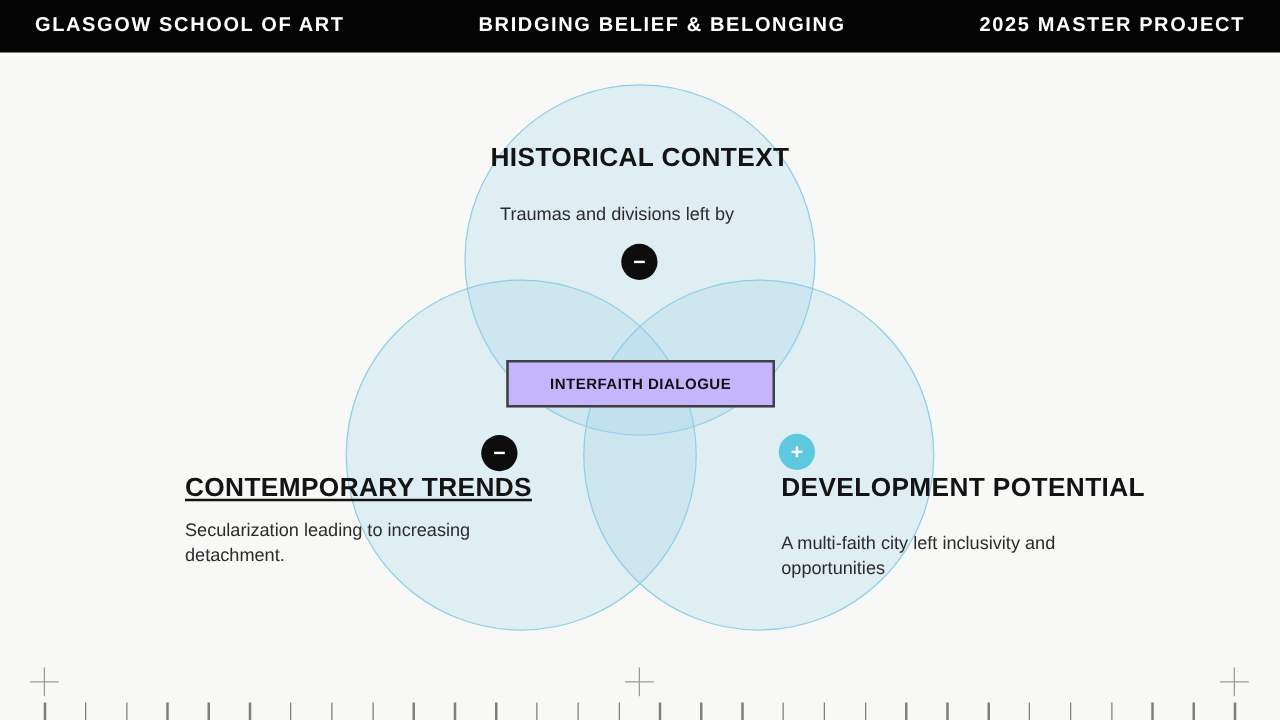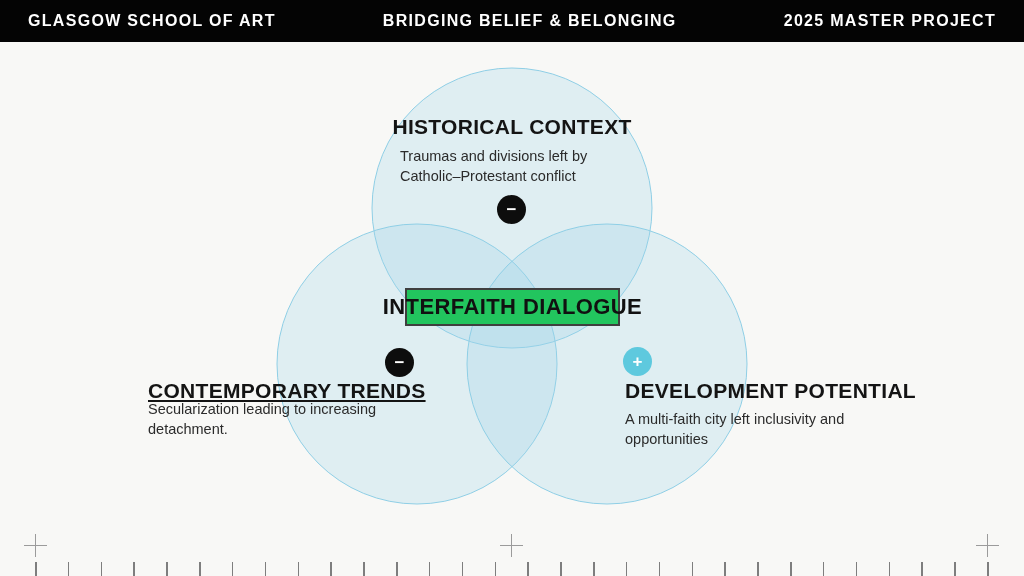--- a/index.html
+++ b/index.html
@@ -28,7 +28,7 @@
   }
   .node-body {
     position:absolute; font-size:14.5px; line-height:19.5px; color:#2b2b2b;
-    z-index:2; white-space:nowrap;
+    z-index:2; white-space:nowrap;margin-top:16px;
   }
   .node-body span { display:block; }
 

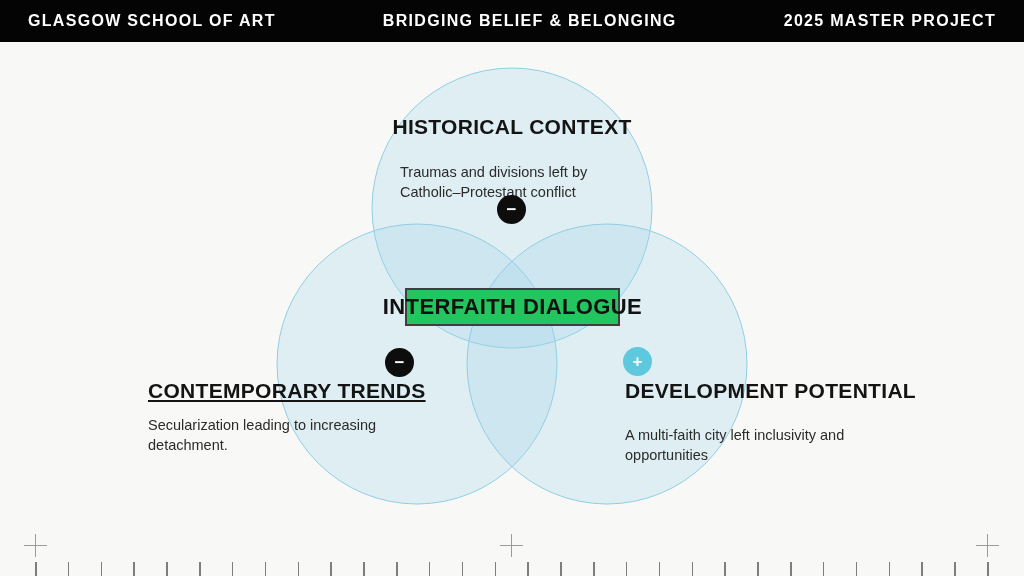--- a/index.html
+++ b/index.html
@@ -96,7 +96,6 @@
 <div class="node-title" id="historical-title">HISTORICAL CONTEXT</div>
 <div class="node-body" id="historical-body">
   <span>Traumas and divisions left by</span>
-  <span>Catholic–Protestant conflict</span>
 </div>
 <div class="badge badge-neg" id="badge-historical">−</div>
 

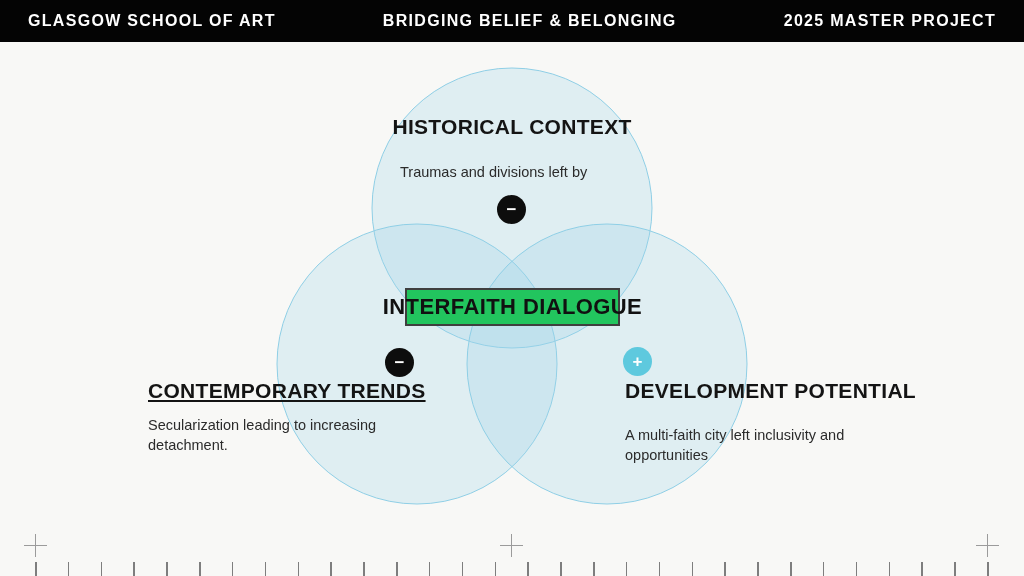--- a/index.html
+++ b/index.html
@@ -54,9 +54,9 @@
   
   .center-box {
     position:absolute; left:405px; top:288px; width:215px; height:38px;
-    background:#22c55e; border:2px solid #3f3f3f;
+    background:#c4b5fd; border:2px solid #3f3f3f;
     display:flex; align-items:center; justify-content:center;
-    font-size:22px; font-weight:700; letter-spacing:0.4px; color:#111;
+    font-size:12px; font-weight:700; letter-spacing:0.4px; color:#111;
     z-index:3; white-space:nowrap;
   }
 

